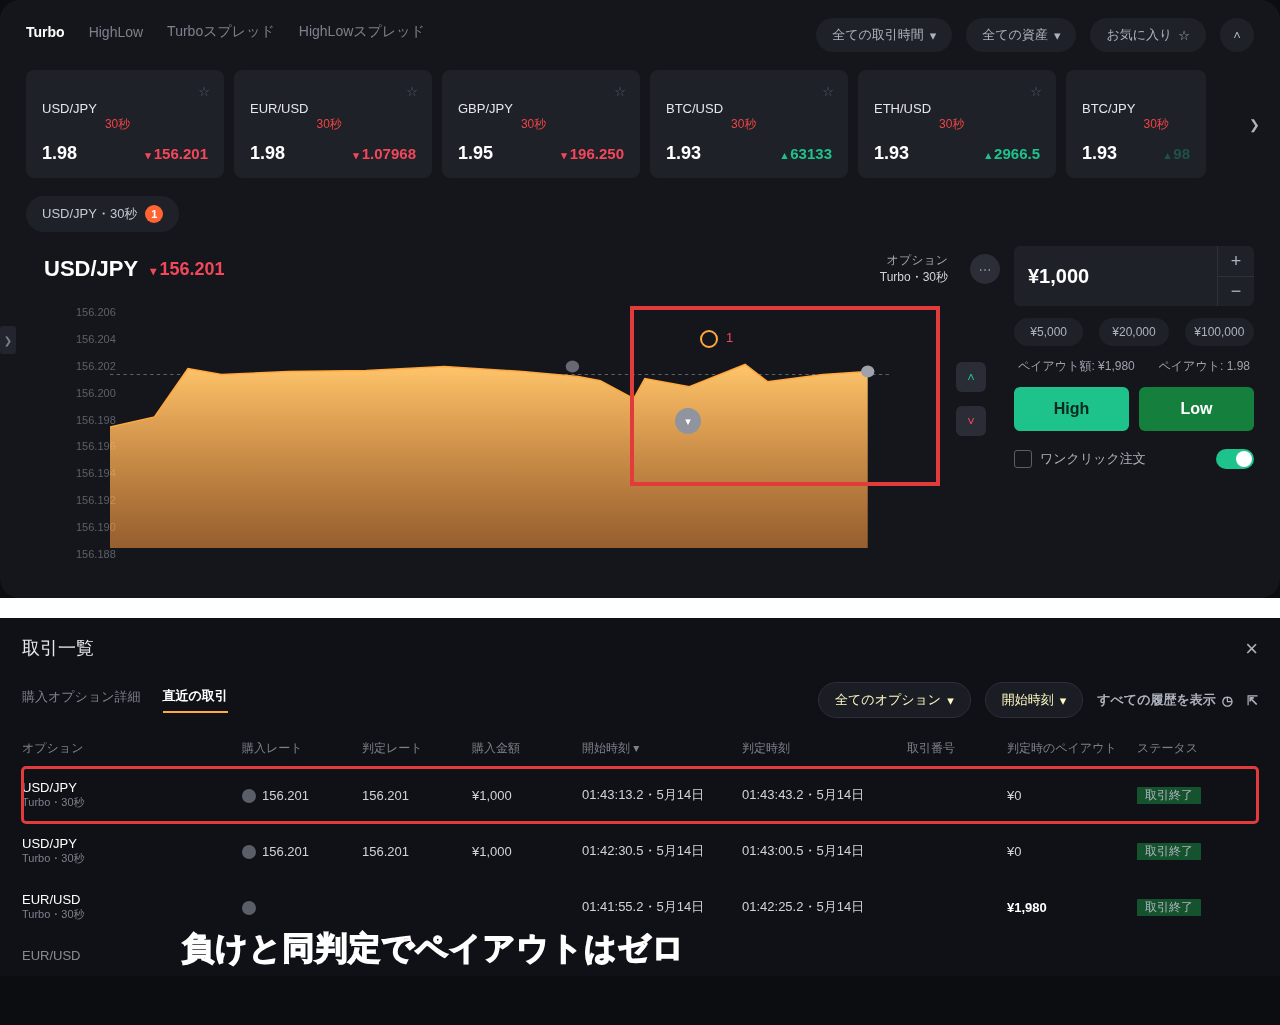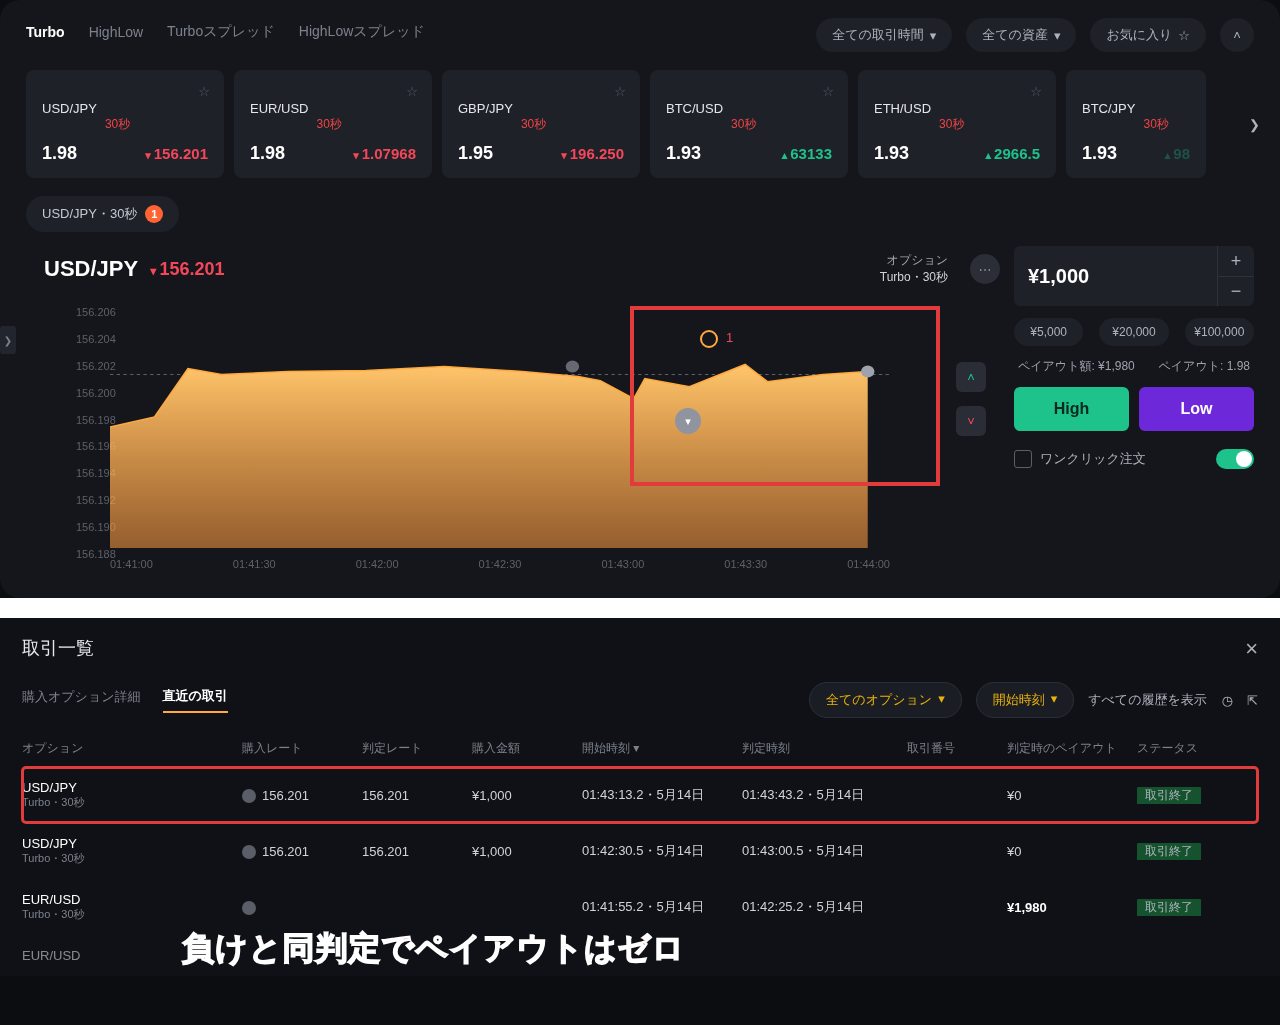--- a/index.html
+++ b/index.html
@@ -81,7 +81,7 @@
   .hl-row{display:flex; gap:10px; margin-bottom:18px;align-items:flex-end;}
   .hl-btn{flex:1; padding:13px 0; border-radius:6px; text-align:center; font-size:16px; font-weight:700; cursor:pointer;}
   .hl-high{background:#1ec28b; color:#0a281d;}
-  .hl-low{background:#6d28d9; color:#fff;}
+  .hl-low{background:#15803d; color:#fff;}
   .oneclick-row{display:flex; align-items:center; gap:8px; color:#aeb2bc; font-size:13px;}
   .oneclick-row .sq{width:18px;height:18px;border:1px solid #5a5e68;border-radius:3px;}
   .toggle{margin-left:auto; width:38px;height:20px;border-radius:10px;background:#1ec28b;position:relative;cursor:pointer;}

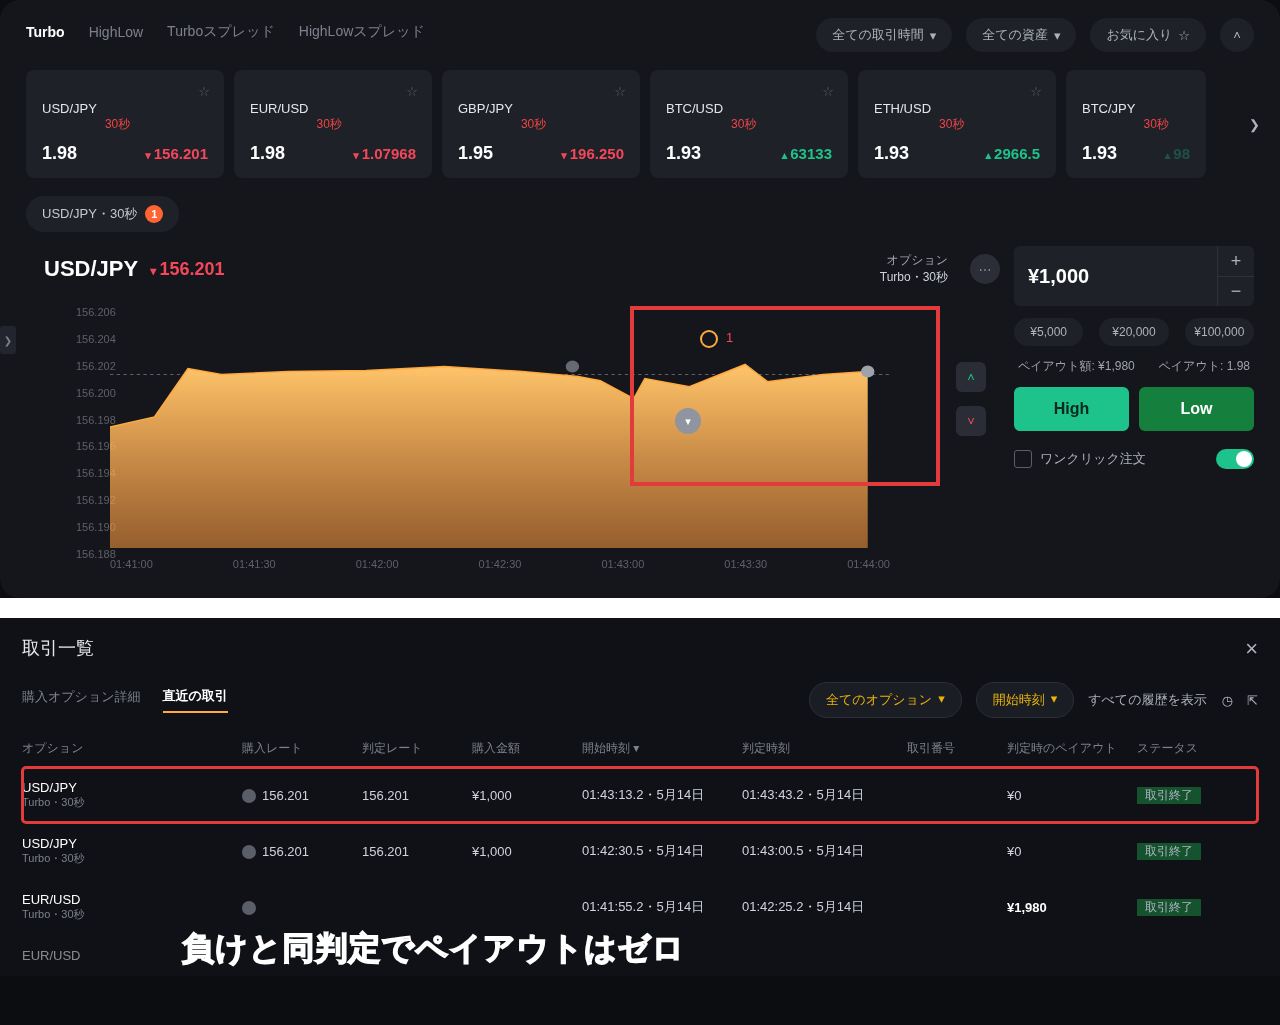--- a/index.html
+++ b/index.html
@@ -273,15 +273,6 @@
           <div class="sq-btn red">˅</div>
         </div>
 
-        <div class="x-axis">
-          <span>01:41:00</span>
-            <span>01:41:30</span>
-          <span>01:42:00</span>
-            <span>01:42:30</span>
-          <span>01:43:00</span>
-            <span>01:43:30</span>
-          <span>01:44:00</span>
-        </div>
       </div>
     </div>
 

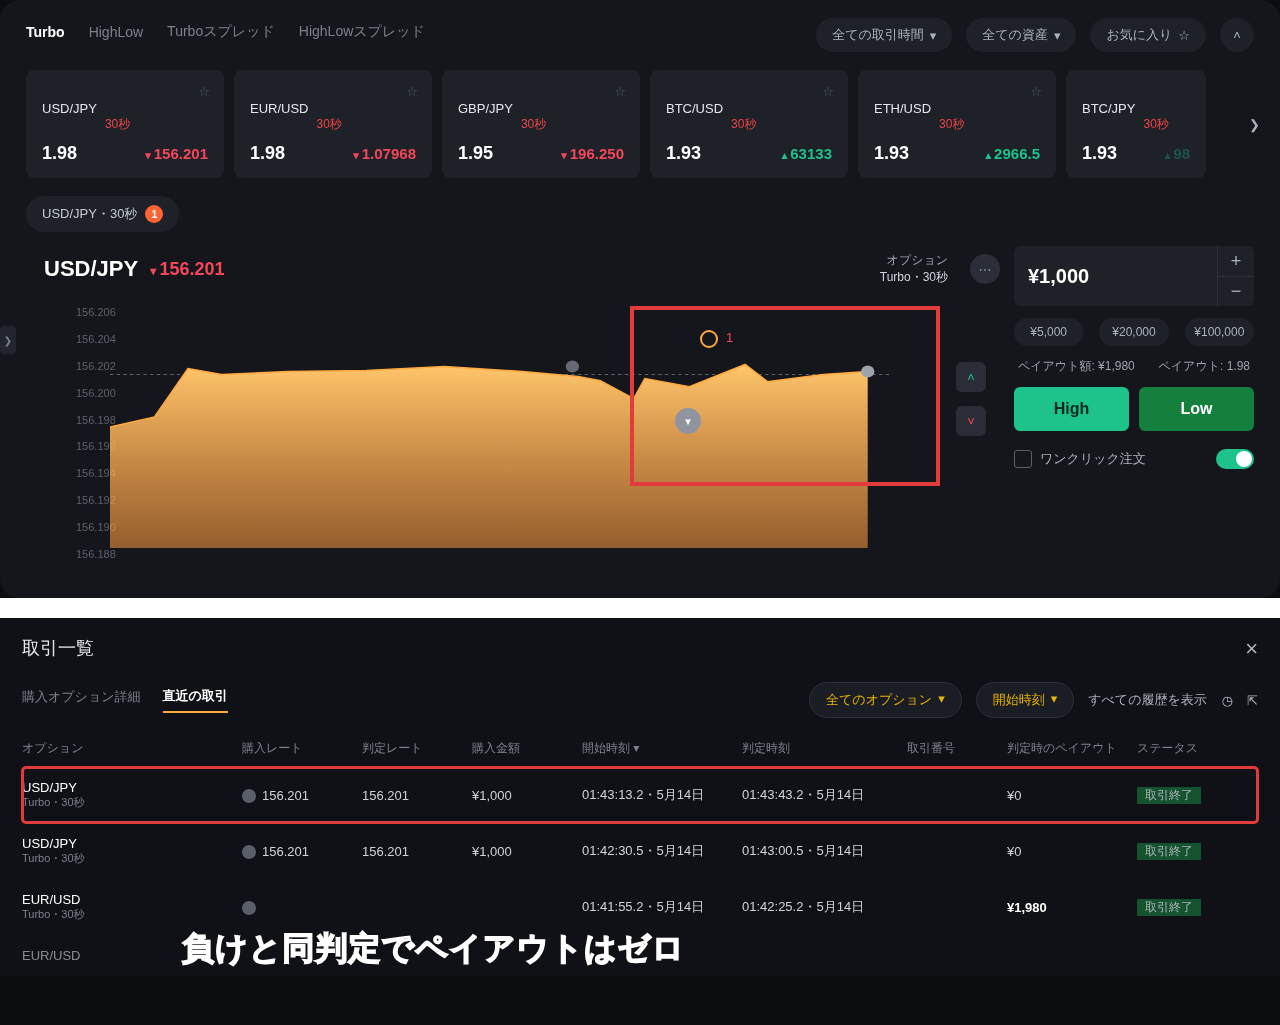--- a/index.html
+++ b/index.html
@@ -97,7 +97,7 @@
   .subtab{color:#7d818b; padding-bottom:6px;cursor:pointer;}
   .subtab.active{color:#fff; font-weight:600; border-bottom:2px solid #ffa93e;}
   .bp-filters{margin-left:auto; display:flex; gap:14px; align-items:center;}
-  .pill2{background:#1a1d24;border:1px solid #2c2f38;border-radius:18px;padding:8px 16px;color:#eab308;display:flex;align-items:flex-start;gap:6px;cursor:pointer;font-size:13px;}
+  .pill2{background:#1a1d24;border:1px solid #2c2f38;border-radius:18px;padding:8px 16px;color:#fef9c3;display:flex;align-items:center;gap:6px;cursor:pointer;font-size:13px;}
   .link-btn{color:#aeb2bc;font-size:13px;display:flex;align-items:center;gap:15px;cursor:pointer;}
 
   .tbl-head{display:flex; color:#7d818b; font-size:12px; padding:0 0 10px; gap:10px;}

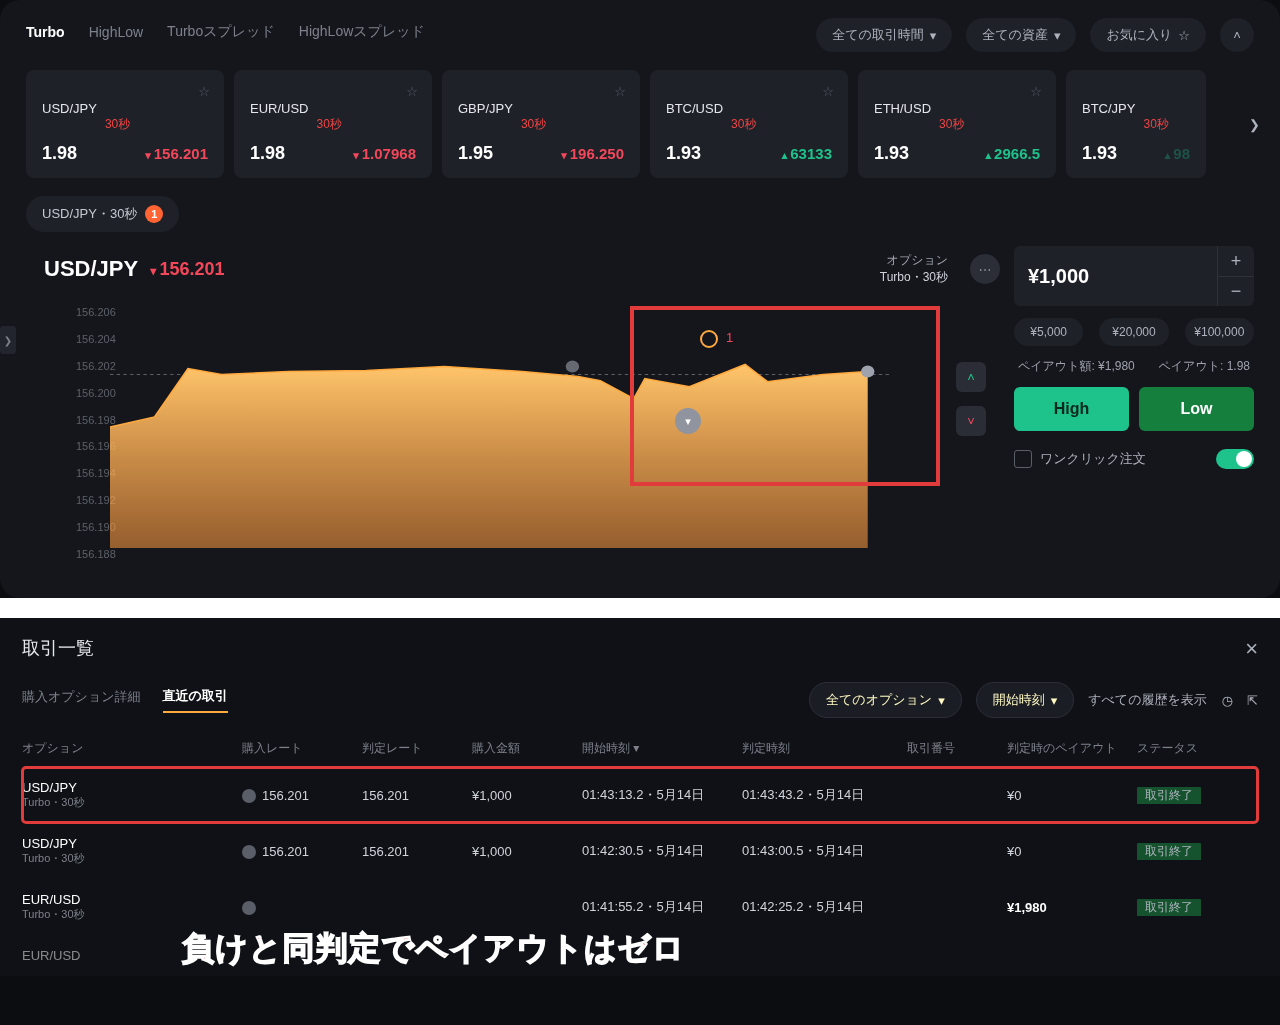--- a/index.html
+++ b/index.html
@@ -98,7 +98,7 @@
   .subtab.active{color:#fff; font-weight:600; border-bottom:2px solid #ffa93e;}
   .bp-filters{margin-left:auto; display:flex; gap:14px; align-items:center;}
   .pill2{background:#1a1d24;border:1px solid #2c2f38;border-radius:18px;padding:8px 16px;color:#fef9c3;display:flex;align-items:center;gap:6px;cursor:pointer;font-size:13px;}
-  .link-btn{color:#aeb2bc;font-size:13px;display:flex;align-items:center;gap:15px;cursor:pointer;}
+  .link-btn{color:#aeb2bc;font-size:13px;display:flex;align-items:center;gap:6px;cursor:pointer;font-weight:bold;}
 
   .tbl-head{display:flex; color:#7d818b; font-size:12px; padding:0 0 10px; gap:10px;}
   .tbl-head div,.tbl-row div{overflow:hidden;text-overflow:ellipsis;}

